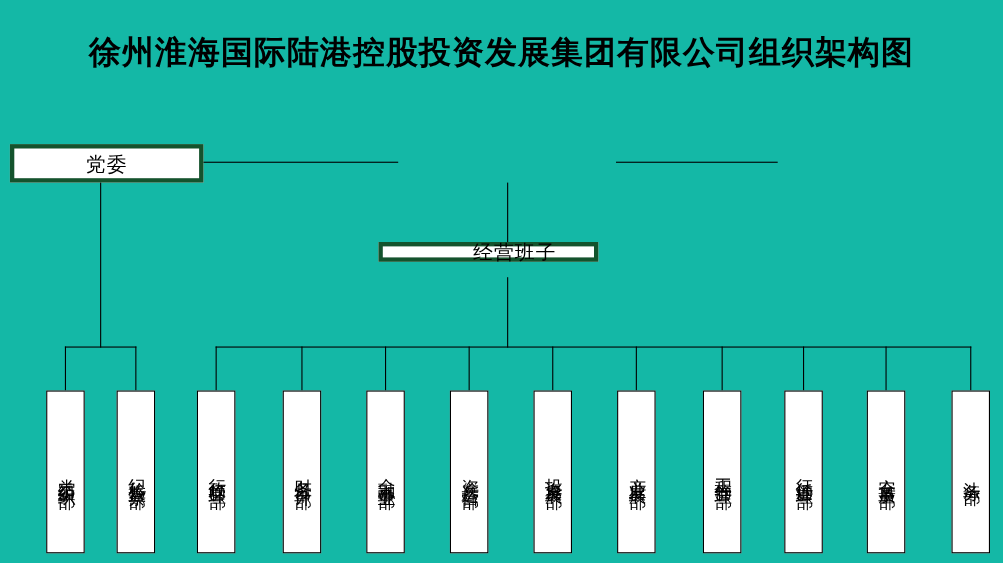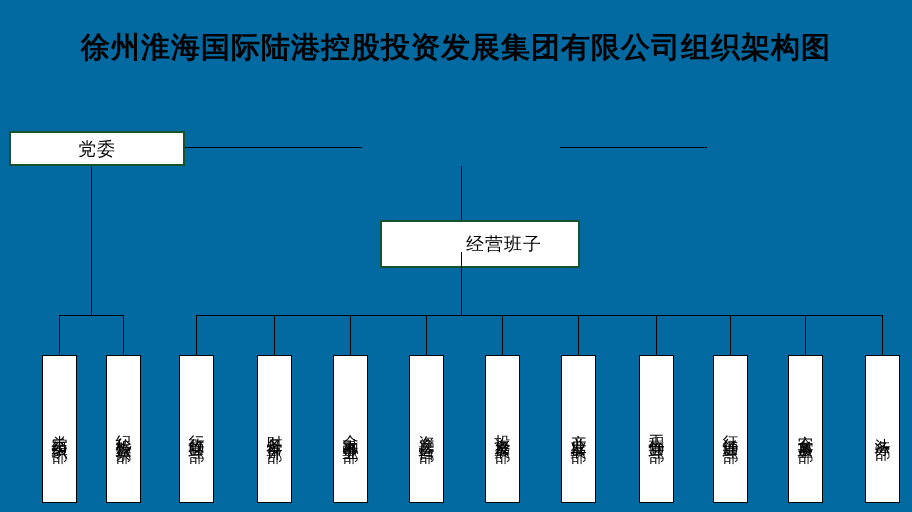--- a/index.html
+++ b/index.html
@@ -12,7 +12,7 @@
     position: relative;
     width: 912px;
     height: 512px;
-    background: #0369a1;
+    background: #14b8a6;
     overflow: hidden;
     color: #000000;
   }

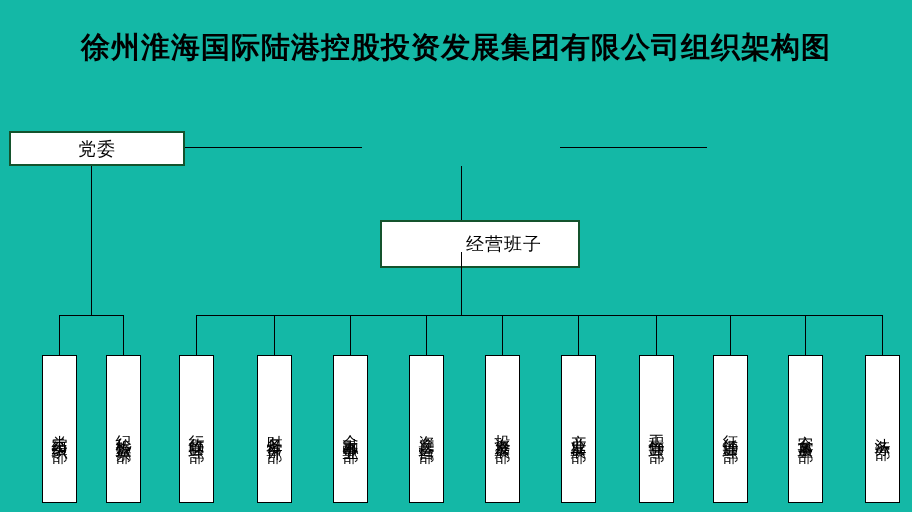--- a/index.html
+++ b/index.html
@@ -30,7 +30,7 @@
   .hbox {
     position: absolute;
     box-sizing: border-box;
-    border: 2px solid #14532d;
+    border: 4px solid #14532d;
     background: #ffffff;
     display: flex;
     align-items: center;

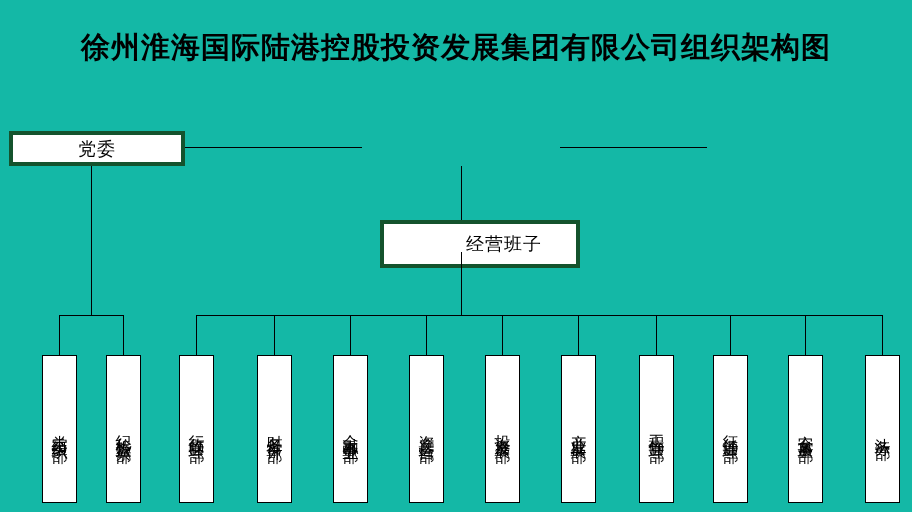--- a/index.html
+++ b/index.html
@@ -42,7 +42,7 @@
   #box-party       { left: 9px;   top: 131px; width: 176px; height: 35px; }
   #box-board       { left: 362px; top: 131px; width: 198px; height: 35px; }
   #box-supervisory { left: 707px; top: 131px; width: 194px; height: 35px; }
-  #box-management  { left: 380px; top: 220px; width: 200px; height: 48px; padding-left: 48px; }
+  #box-management  { left: 344px; top: 220px; width: 200px; height: 18px; padding-left: 48px; }
 
   .line {
     position: absolute;

